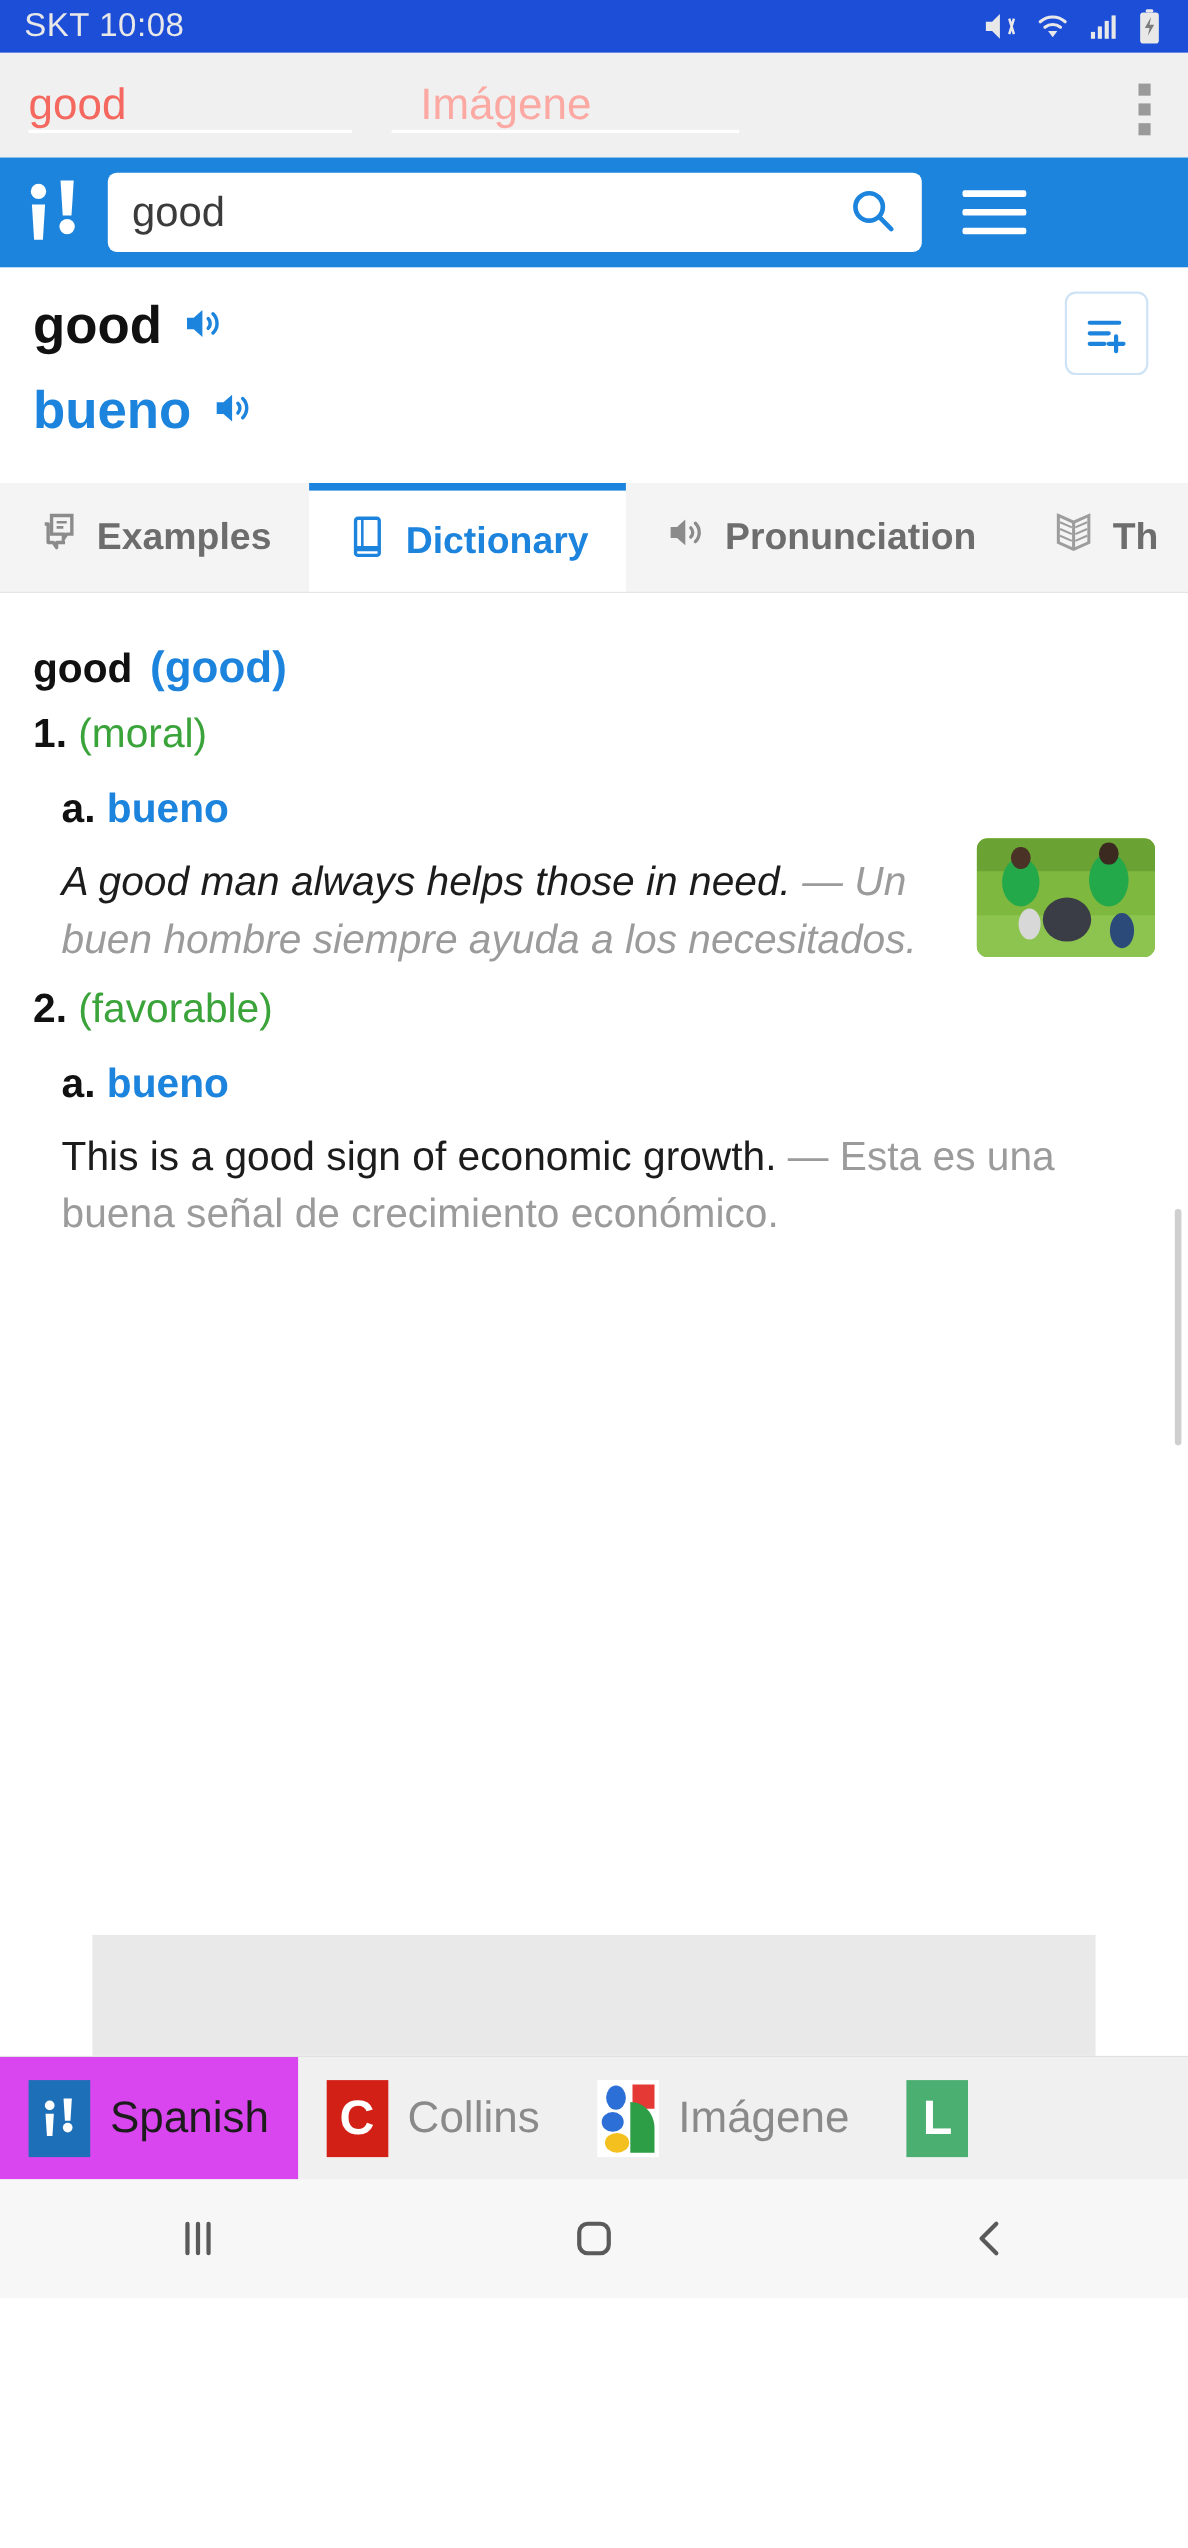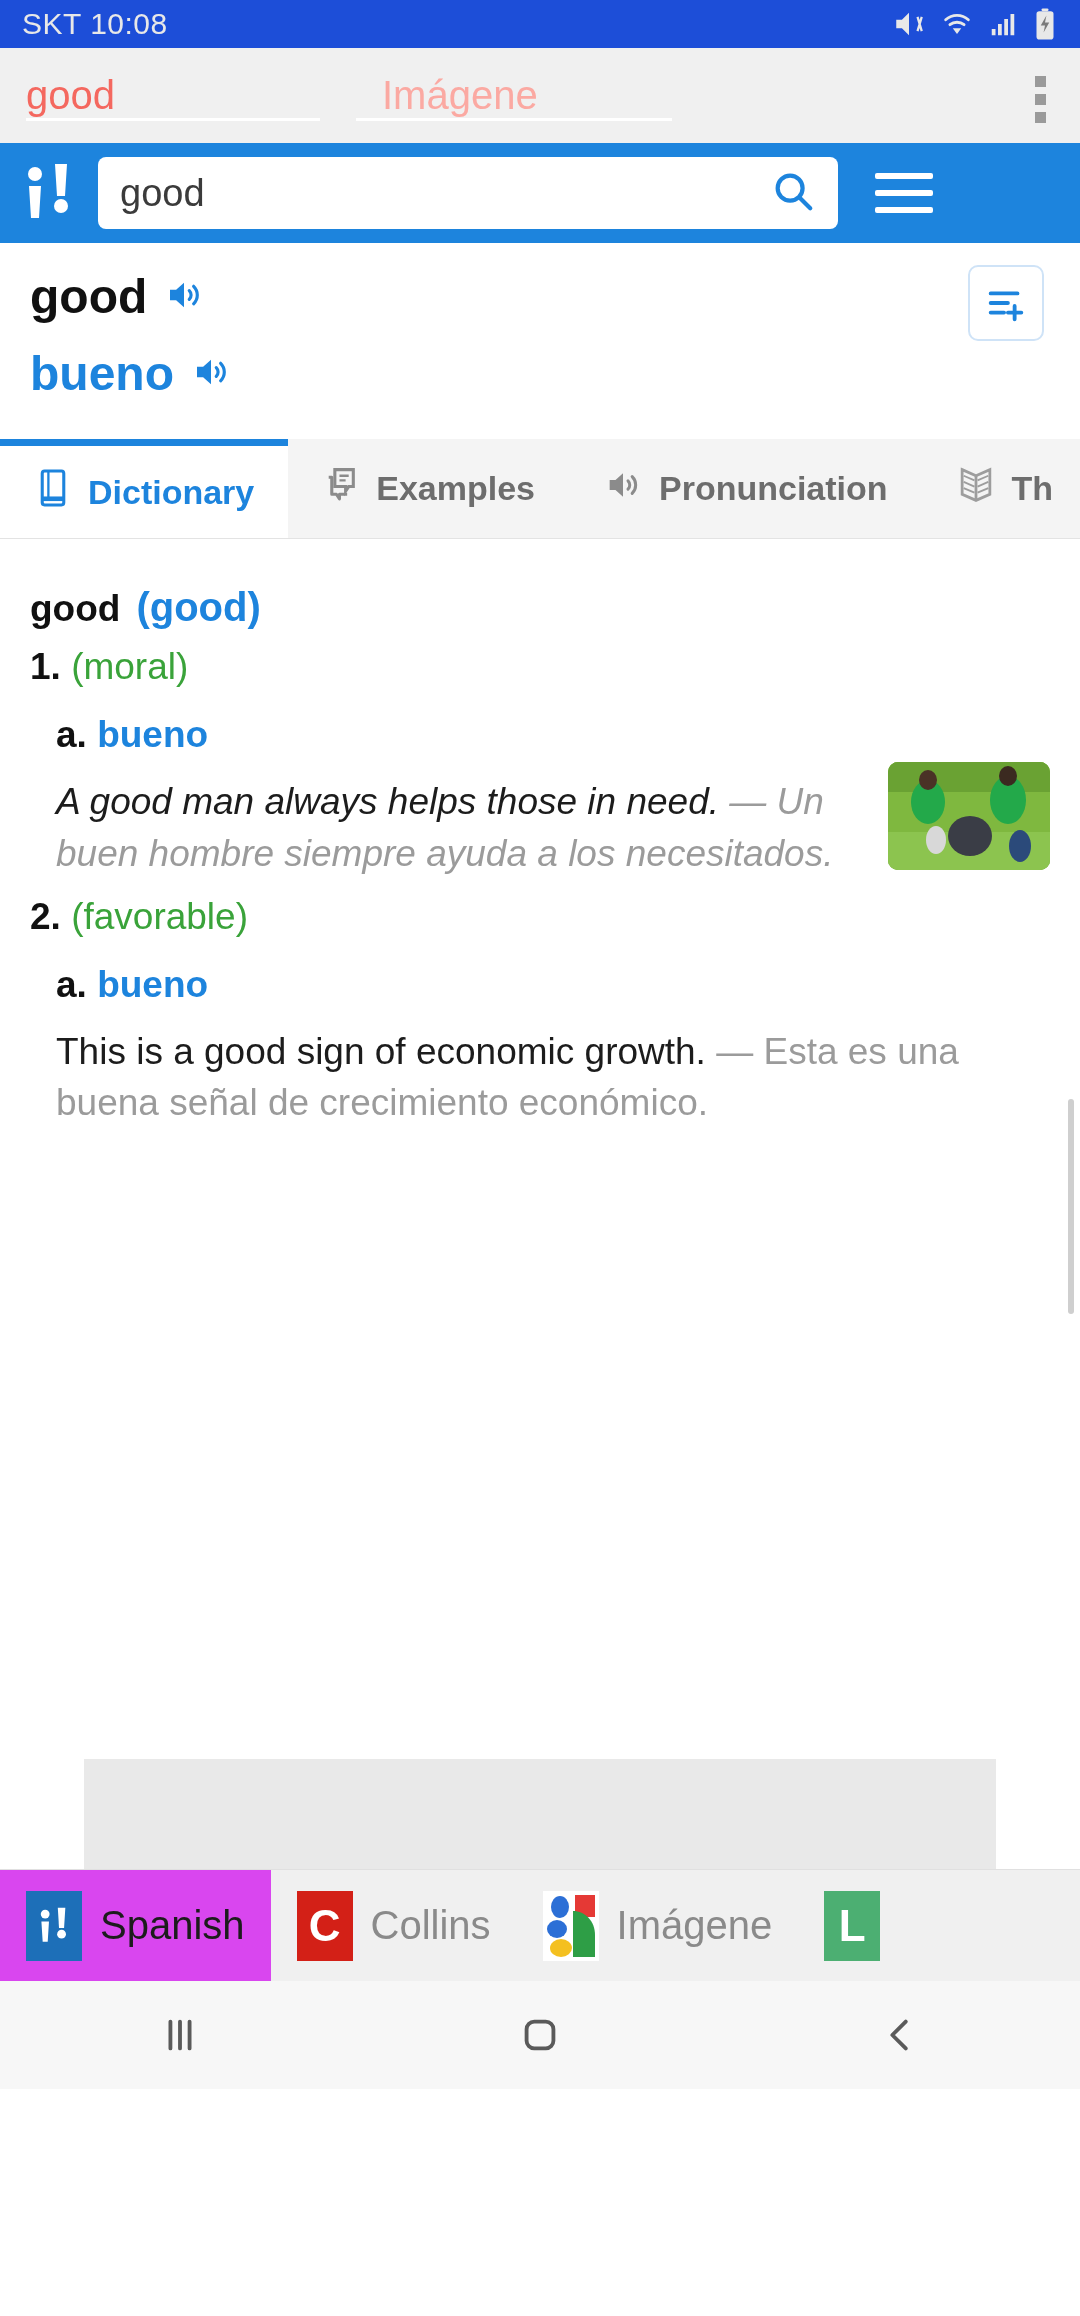--- a/index.html
+++ b/index.html
@@ -269,6 +269,16 @@
 </div>
 
 <div class="sectiontabs">
+  <div class="stab">
+    <span>
+      <svg width="38" height="40" viewBox="0 0 24 26" fill="none" stroke="#8b8b8b" stroke-width="2">
+        <path d="M8 3h12v11h-3l-2 3v-3H8V3z"></path>
+        <path d="M4 8h2v11h3l2 3v-3h5" stroke-linejoin="round"></path>
+        <path d="M11 7h6M11 10h4" stroke-width="1.6"></path>
+      </svg>
+    </span>
+    <span>Examples</span>
+  </div>
   <div class="stab active">
     <span>
       <svg width="38" height="40" viewBox="0 0 24 26" fill="none" stroke="#1d84dd" stroke-width="2">
@@ -278,16 +288,6 @@
       </svg>
     </span>
     <span>Dictionary</span>
-  </div>
-  <div class="stab">
-    <span>
-      <svg width="38" height="40" viewBox="0 0 24 26" fill="none" stroke="#8b8b8b" stroke-width="2">
-        <path d="M8 3h12v11h-3l-2 3v-3H8V3z"></path>
-        <path d="M4 8h2v11h3l2 3v-3h5" stroke-linejoin="round"></path>
-        <path d="M11 7h6M11 10h4" stroke-width="1.6"></path>
-      </svg>
-    </span>
-    <span>Examples</span>
   </div>
   <div class="stab">
     <span>

